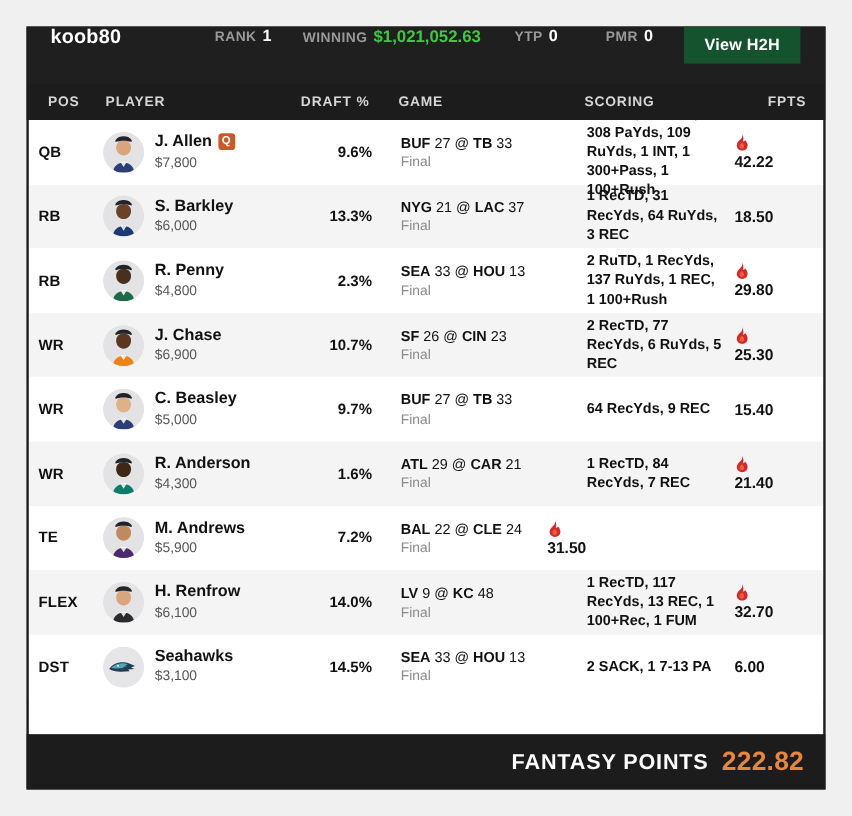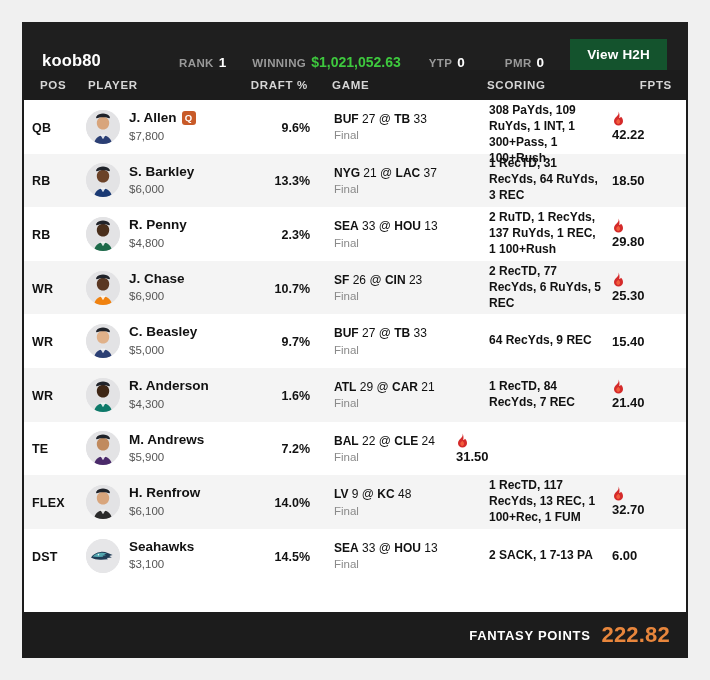--- a/index.html
+++ b/index.html
@@ -24,7 +24,7 @@
     height: 48px;
     background: #1f1f1f;
     display: flex;
-    align-items: flex-end;
+    align-items: flex-start;
     padding: 0 14px 0 20px;
     flex: 0 0 auto;
   }

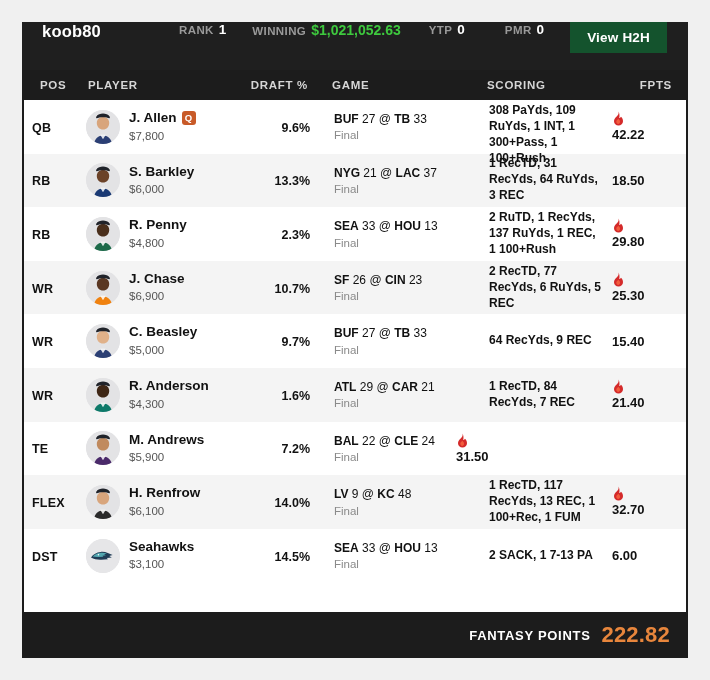--- a/index.html
+++ b/index.html
@@ -164,7 +164,7 @@
     flex: 0 0 auto;
   }
   .fp-label {
-    color: #ffffff; font-size: 13px; font-weight: bold; letter-spacing: .7px;
+    color: #ffffff; font-size: 18px; font-weight: bold; letter-spacing: .7px;
   }
   .fp-total {
     color: #e8863c; font-size: 22px; font-weight: bold; letter-spacing: .2px;

